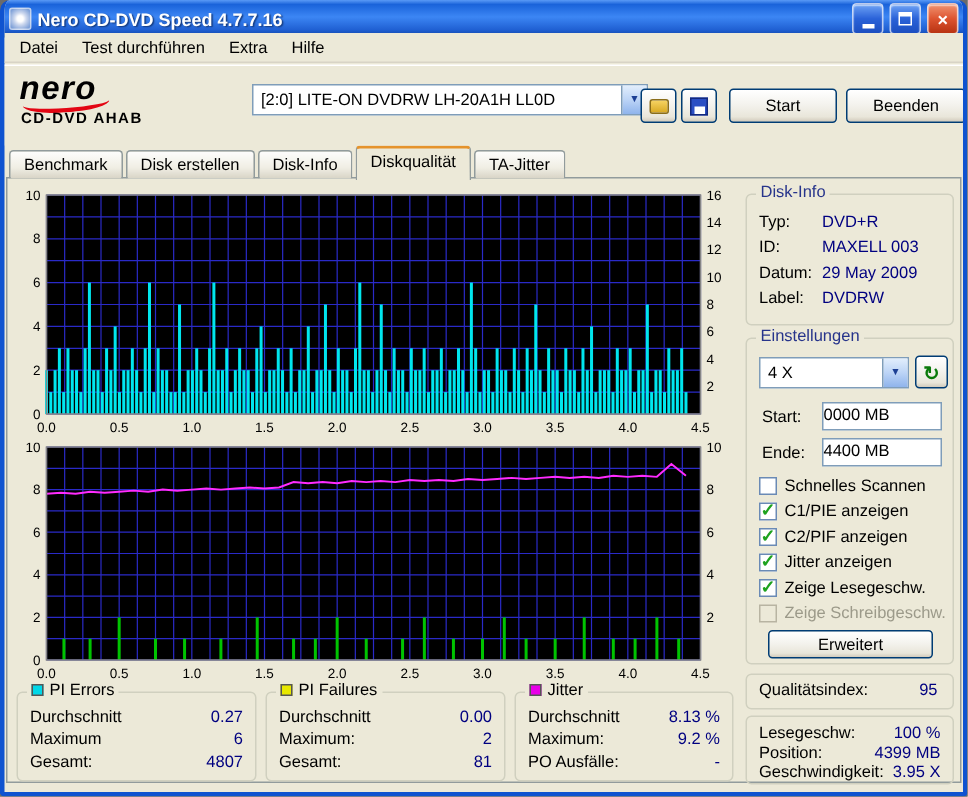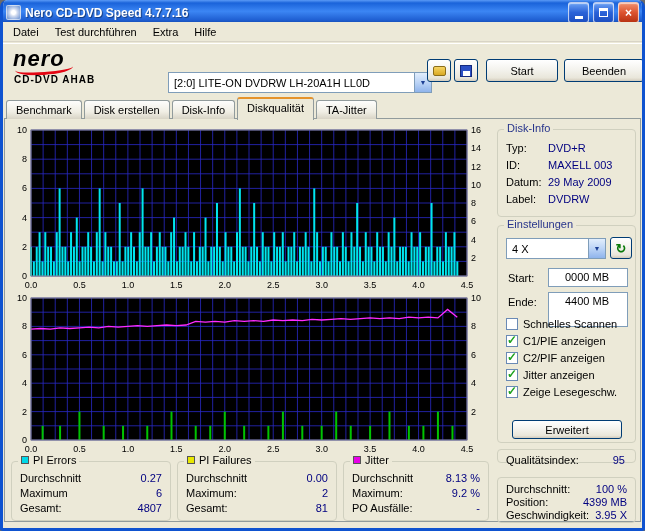--- a/index.html
+++ b/index.html
@@ -87,7 +87,7 @@
       <div class="logo-swoosh"></div>
       <div class="logo-sub">CD-DVD AHAB</div>
     </div>
-    <div class="combo" style="position:absolute;left:165px;top:28px;width:264px">
+    <div class="combo" style="position:absolute;left:165px;top:12px;width:264px">
       <span class="ctxt">[2:0]   LITE-ON DVDRW LH-20A1H LL0D</span>
       <span class="arrow">▼</span>
     </div>

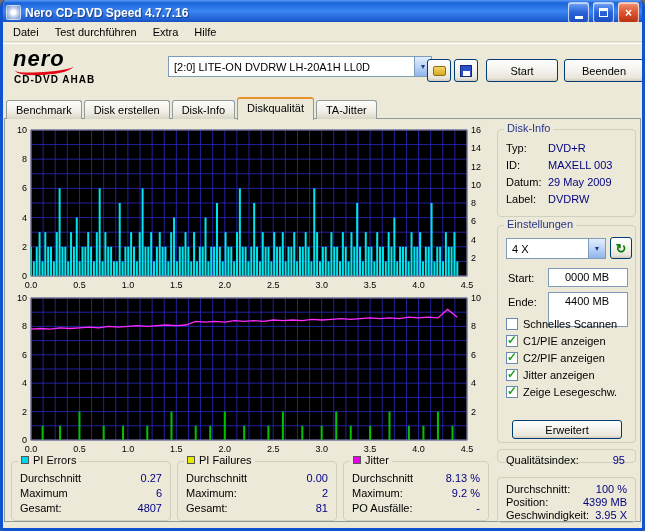--- a/index.html
+++ b/index.html
@@ -46,7 +46,7 @@
   .sw-cyan{background:#00d8e8}.sw-yellow{background:#e8e800}.sw-magenta{background:#e800e8}
   .lab{position:absolute;white-space:nowrap}
   .val{position:absolute;color:#000080;white-space:nowrap}
-  .field{position:absolute;background:#fff;border:1px solid #7f9db9;padding:2px 16px;white-space:nowrap}
+  .field{position:absolute;background:#fff;border:1px solid #7f9db9;padding:2px 0;white-space:nowrap}
   
   .cbrow{position:absolute;display:flex;align-items:flex-end;gap:5px;white-space:nowrap}
   .cbox{width:12px;height:12px;background:#fff;border:1px solid #6a8ab5;position:relative;flex:0 0 auto}

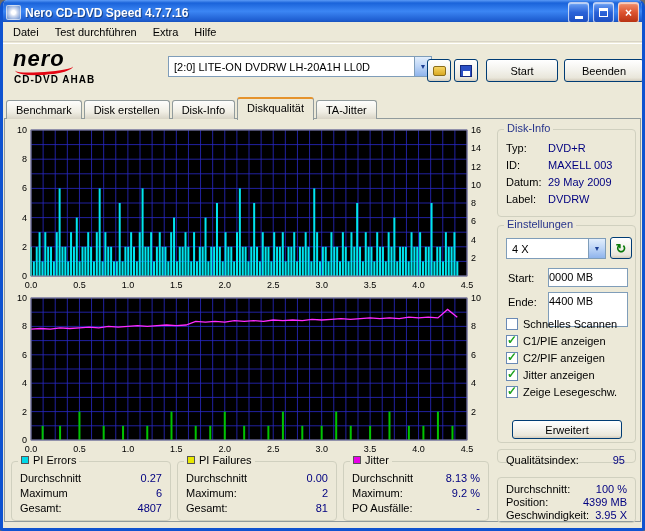--- a/index.html
+++ b/index.html
@@ -463,7 +463,7 @@
       <span class="lab" style="left:10px;top:46px">Start:</span>
       <div class="field" style="left:50px;top:42px;width:80px;height:19px">0000 MB</div>
       <span class="lab" style="left:10px;top:70px">Ende:</span>
-      <div class="field" style="left:50px;top:66px;width:80px;height:35px">4400 MB</div>
+      <div class="field" style="left:50px;top:66px;width:80px;height:19px">4400 MB</div>
 
       <div class="cbrow" style="left:8px;top:92px">
         <span class="cbox"></span>

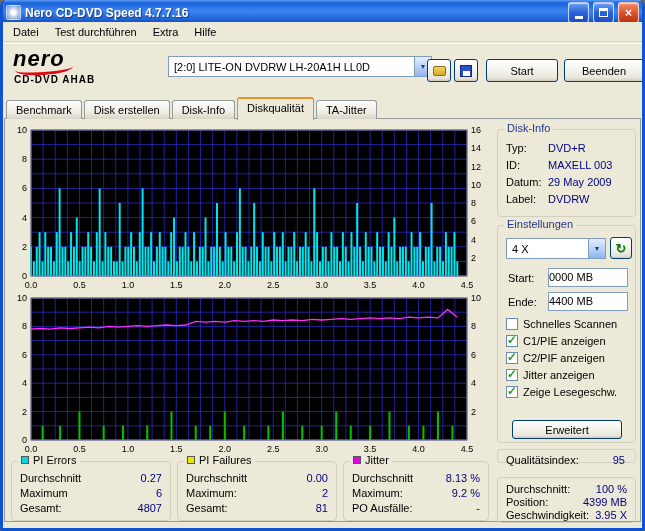--- a/index.html
+++ b/index.html
@@ -485,6 +485,10 @@
         <span class="cbox"></span>
         <span class="cblabel">Zeige Lesegeschw.</span>
       </div>
+      <div class="cbrow disabled" style="left:8px;top:177px">
+        <span class="cbox"></span>
+        <span class="cblabel">Zeige Schreibgeschw.</span>
+      </div>
 
       <div class="btn" style="position:absolute;left:14px;top:194px;width:110px;height:19px">Erweitert</div>
     </div>

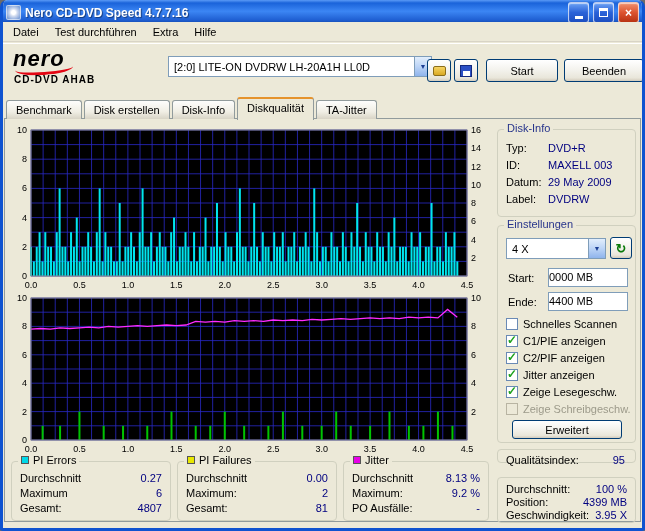--- a/index.html
+++ b/index.html
@@ -493,7 +493,7 @@
       <div class="btn" style="position:absolute;left:14px;top:194px;width:110px;height:19px">Erweitert</div>
     </div>
 
-    <div class="group" style="left:492px;top:330px;width:139px;height:14px">
+    <div class="group" style="left:492px;top:330px;width:139px;height:24px">
       <span class="lab" style="left:8px;top:4px">Qualitätsindex:</span>
       <span class="val" style="right:10px;top:4px">95</span>
     </div>

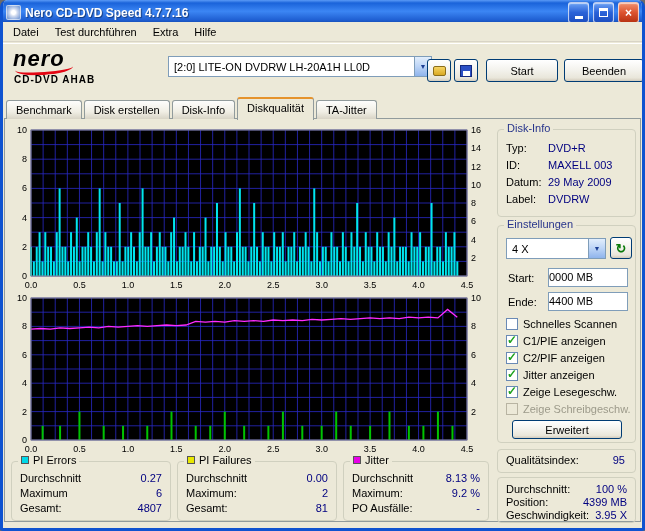--- a/index.html
+++ b/index.html
@@ -499,7 +499,7 @@
     </div>
 
     <div class="group" style="left:492px;top:358px;width:139px;height:46px">
-      <span class="lab" style="left:8px;top:5px">Durchschnitt:</span>
+      <span class="lab" style="left:8px;top:5px">Lesegeschw:</span>
       <span class="val" style="right:8px;top:5px">100 %</span>
       <span class="lab" style="left:8px;top:18px">Position:</span>
       <span class="val" style="right:8px;top:18px">4399 MB</span>

